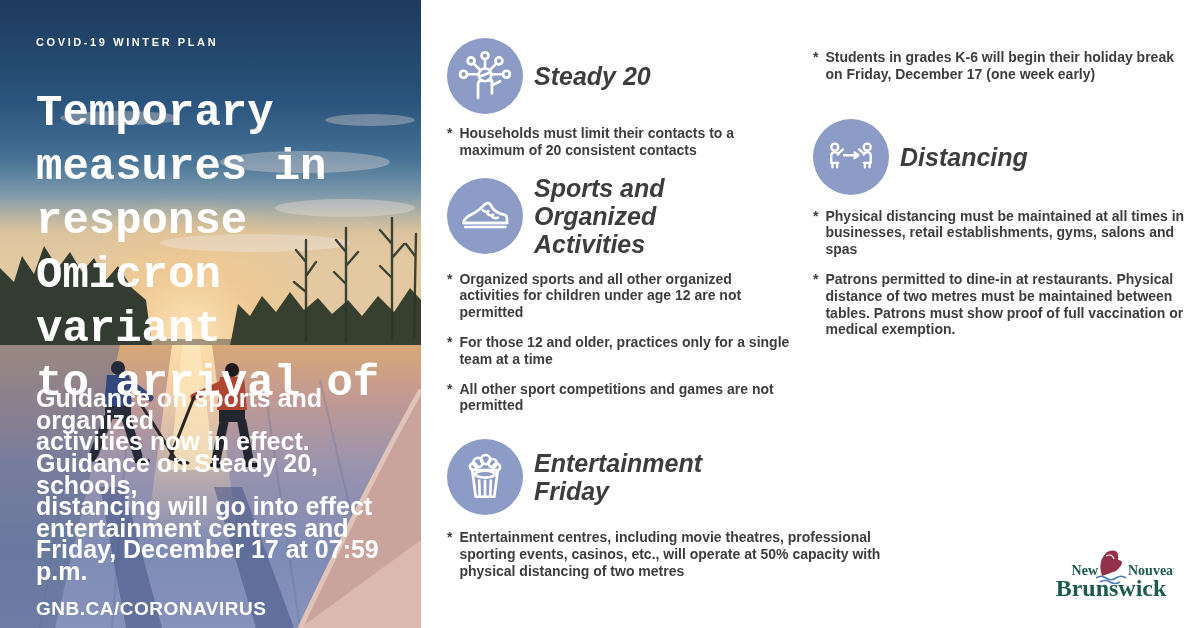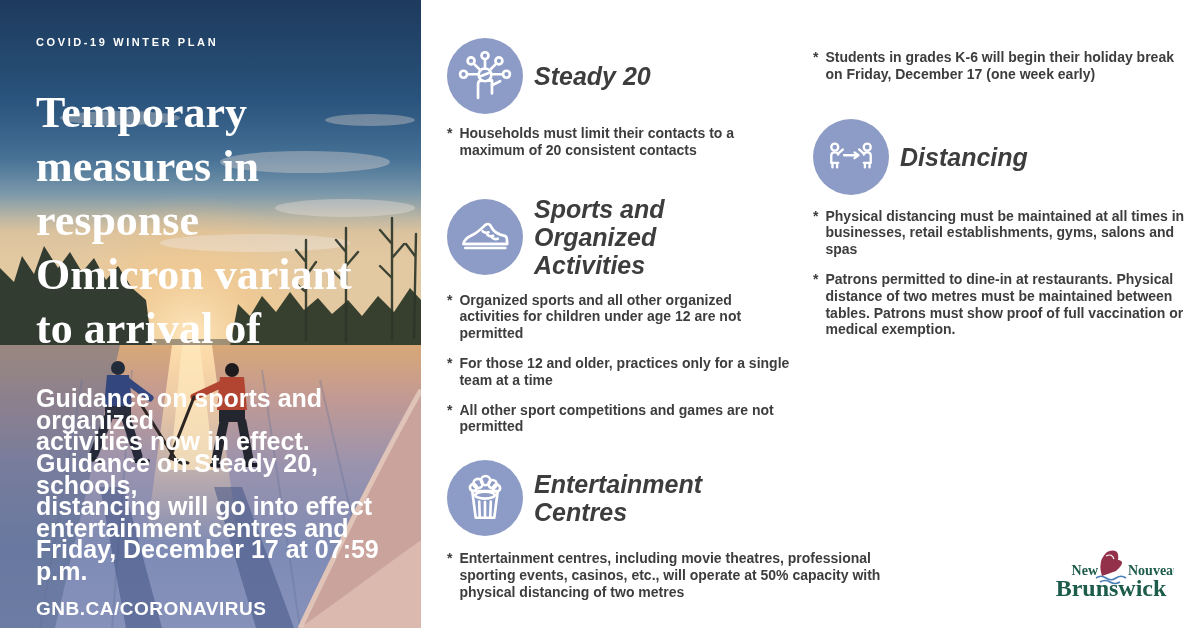--- a/index.html
+++ b/index.html
@@ -13,7 +13,7 @@
   .kicker { left:36px; top:36px; font-size:11px; font-weight:bold; letter-spacing:2.6px; }
   .headline { left:36px; top:86px; font-family:"Liberation Serif","DejaVu Serif",serif;
               font-weight:bold; font-size:44px; line-height:54px; }
-  .headline span { display:block; }
+  .headline span { display:block;font-family:Liberation Mono, monospace; }
   .lp-para { left:36px; font-size:25px; line-height:21.5px; font-weight:bold; width:355px; }
   .lp-para span { display:block; }
   .para1 { top:388px; }

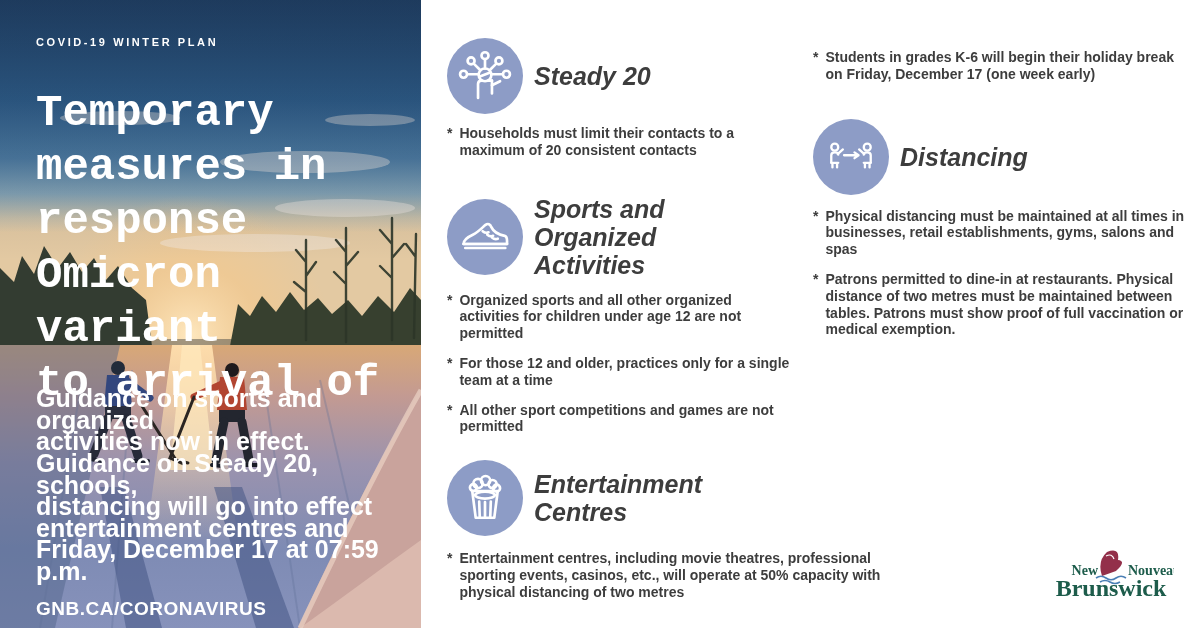--- a/index.html
+++ b/index.html
@@ -40,7 +40,7 @@
   ul.bullets .marker { flex:0 0 auto; }
   .w-left ul.bullets { width:345px; }
   .w-right ul.bullets { width:375px; }
-  .sec-sports { margin-top:36px; }
+  .sec-sports { margin-top:15px; }
   .sec-sports ul.bullets { margin-top:13px; }
   .sec-entertainment { margin-top:25px; }
   .sec-entertainment ul.bullets { margin-top:14px; width:470px; }

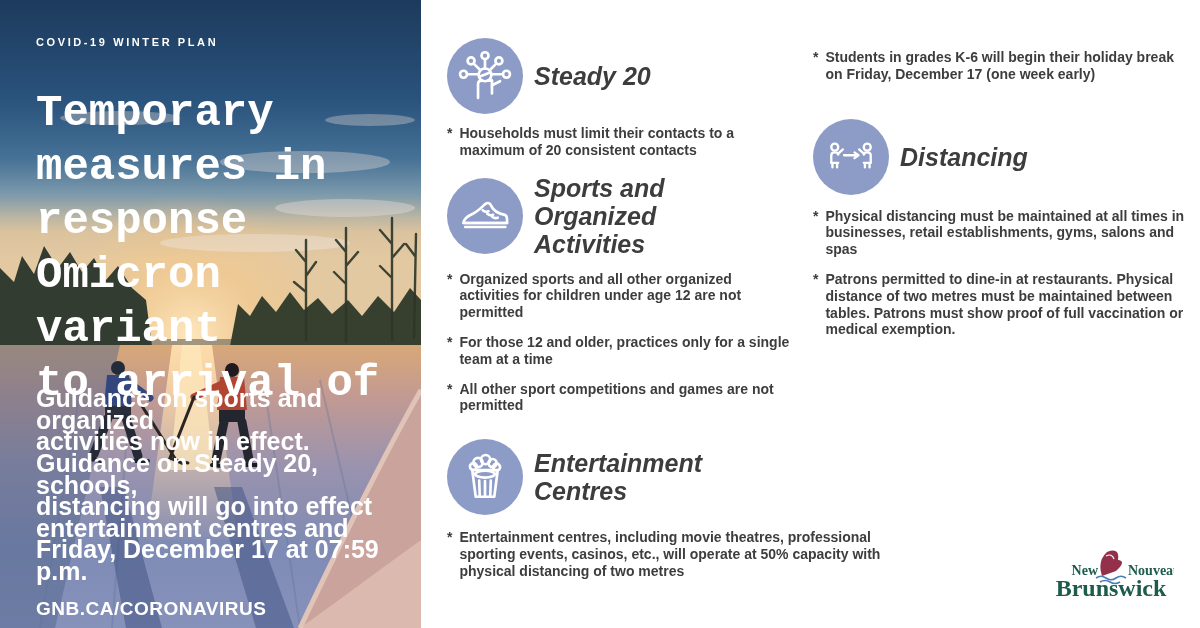--- a/index.html
+++ b/index.html
@@ -251,7 +251,7 @@
               <path d="M40,56 L41,84 M50,57 L50,84 M60,56 L59,84"></path>
             </svg>
           </div>
-          <h2 class="hw-mid">Entertainment Centres</h2>
+          <h2 class="hw-mid">Entertainment Friday</h2>
         </div>
         <ul class="bullets">
           <li>

